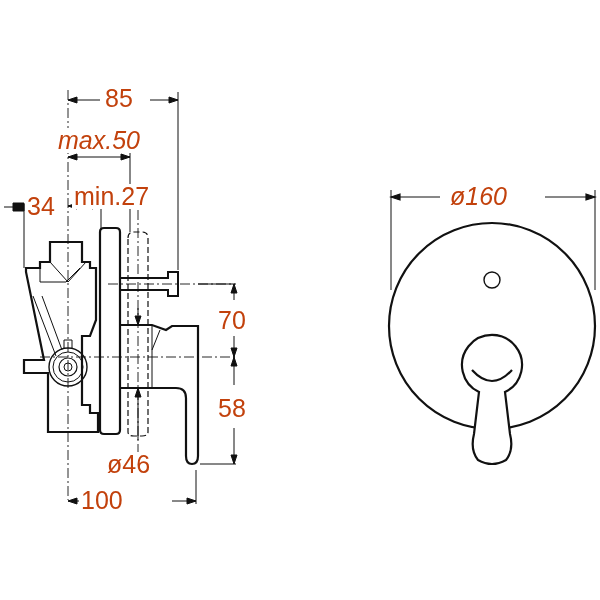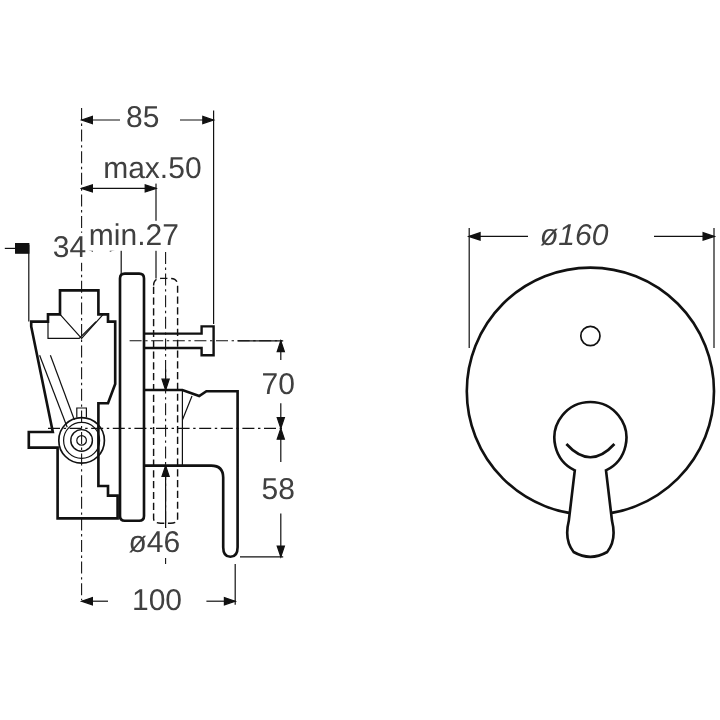--- a/index.html
+++ b/index.html
@@ -5,7 +5,7 @@
   html, body { margin:0; padding:0; background:#ffffff; }
   body { width:600px; height:600px; overflow:hidden; position:relative; font-family:"Liberation Sans", sans-serif; }
   svg { position:absolute; left:0; top:0; }
-  .lbl { position:absolute; color:#404040; font-family:"Liberation Sans", sans-serif; font-size:25px; line-height:1; white-space:nowrap; background:#fff; padding:0 2px; }
+  .lbl { position:absolute; color:#c2410c; font-family:"Liberation Sans", sans-serif; font-size:25px; line-height:1; white-space:nowrap; background:#fff; padding:0 2px; }
 </style>
 </head>
 <body>

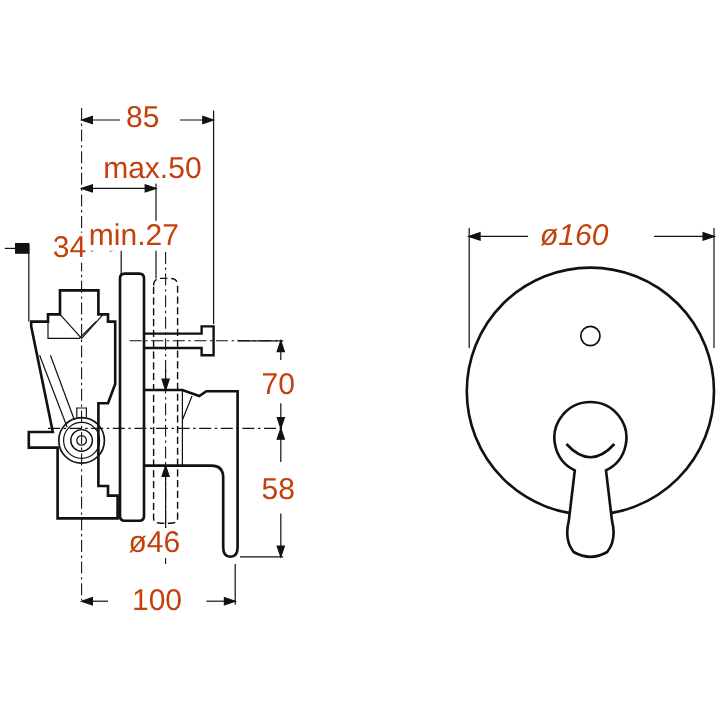--- a/index.html
+++ b/index.html
@@ -96,7 +96,7 @@
 </svg>
 
 <span class="lbl" style="left:103px;top:86px;">85</span>
-<span class="lbl" style="left:84px;top:128px;">max.50</span>
+<span class="lbl" style="left:56px;top:128px;font-style:italic;">max.50</span>
 <span class="lbl" style="left:72px;top:184px;">min.27</span>
 <span class="lbl" style="left:42px;top:194px;">34</span>
 <span class="lbl" style="left:216px;top:308px;">70</span>

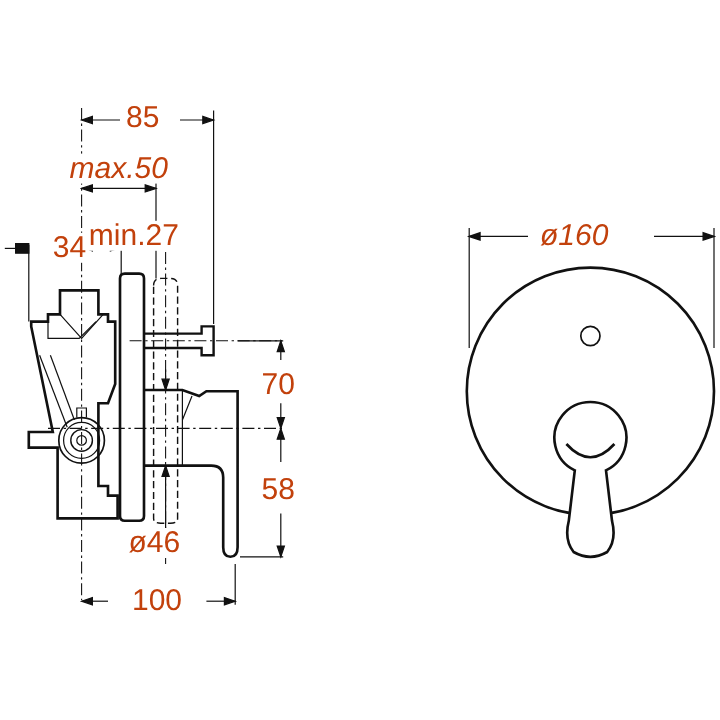--- a/index.html
+++ b/index.html
@@ -98,7 +98,7 @@
 <span class="lbl" style="left:103px;top:86px;">85</span>
 <span class="lbl" style="left:56px;top:128px;font-style:italic;">max.50</span>
 <span class="lbl" style="left:72px;top:184px;">min.27</span>
-<span class="lbl" style="left:42px;top:194px;">34</span>
+<span class="lbl" style="left:25px;top:194px;">34</span>
 <span class="lbl" style="left:216px;top:308px;">70</span>
 <span class="lbl" style="left:216px;top:396px;">58</span>
 <span class="lbl" style="left:105px;top:440px;">ø46</span>

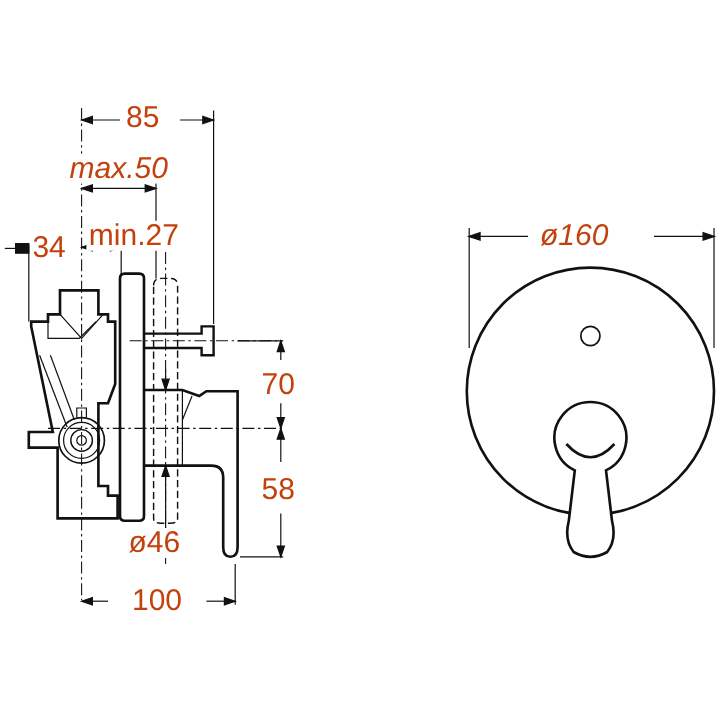--- a/index.html
+++ b/index.html
@@ -101,7 +101,7 @@
 <span class="lbl" style="left:25px;top:194px;">34</span>
 <span class="lbl" style="left:216px;top:308px;">70</span>
 <span class="lbl" style="left:216px;top:396px;">58</span>
-<span class="lbl" style="left:105px;top:440px;">ø46</span>
+<span class="lbl" style="left:105px;top:452px;">ø46</span>
 <span class="lbl" style="left:108px;top:488px;">100</span>
 <span class="lbl" style="left:448px;top:184px;font-style:italic;">ø160</span>
 

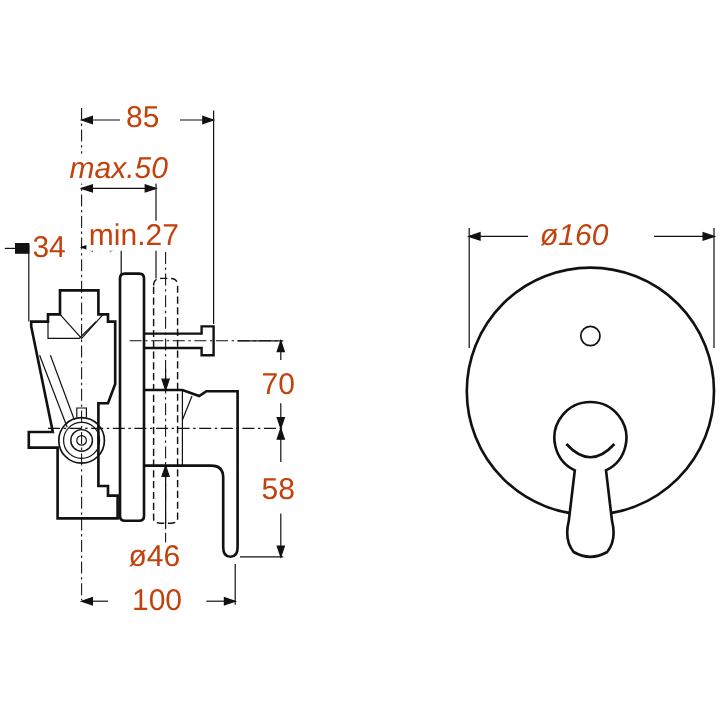--- a/index.html
+++ b/index.html
@@ -102,7 +102,7 @@
 <span class="lbl" style="left:216px;top:308px;">70</span>
 <span class="lbl" style="left:216px;top:396px;">58</span>
 <span class="lbl" style="left:105px;top:452px;">ø46</span>
-<span class="lbl" style="left:108px;top:488px;">100</span>
+<span class="lbl" style="left:79px;top:488px;">100</span>
 <span class="lbl" style="left:448px;top:184px;font-style:italic;">ø160</span>
 
 </body></html>

